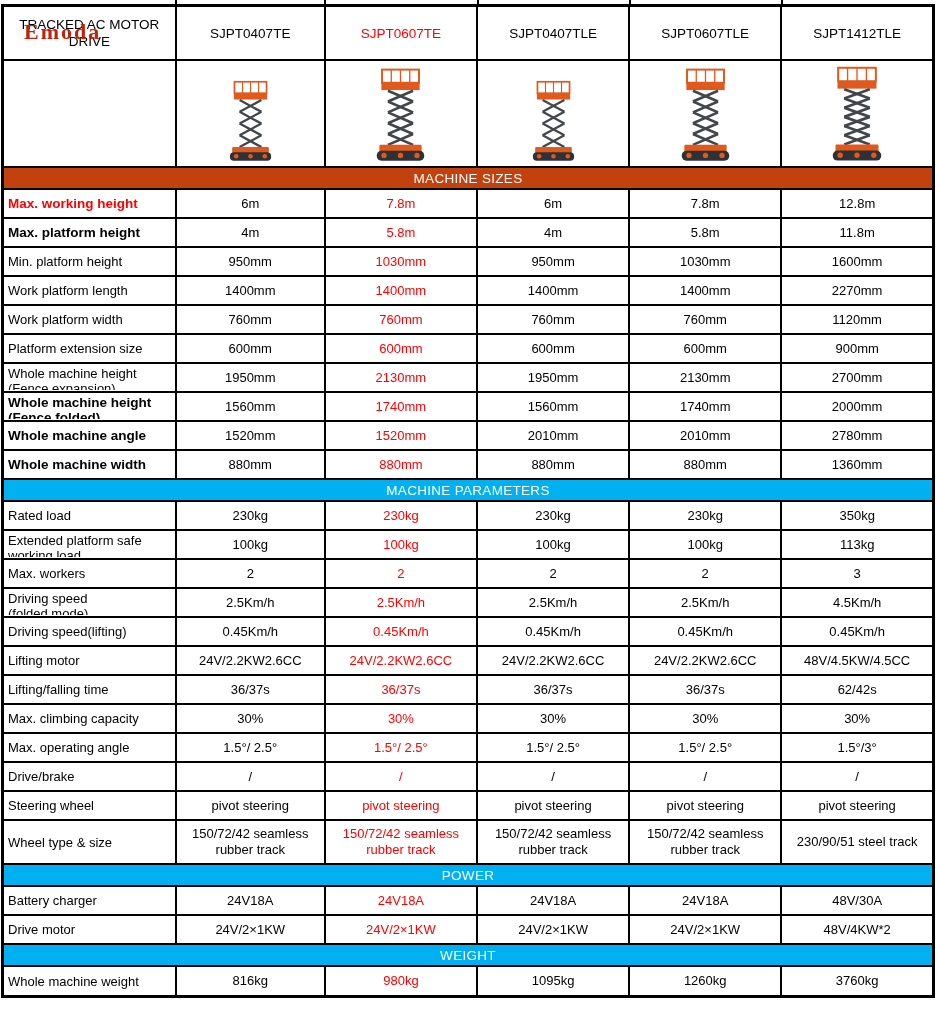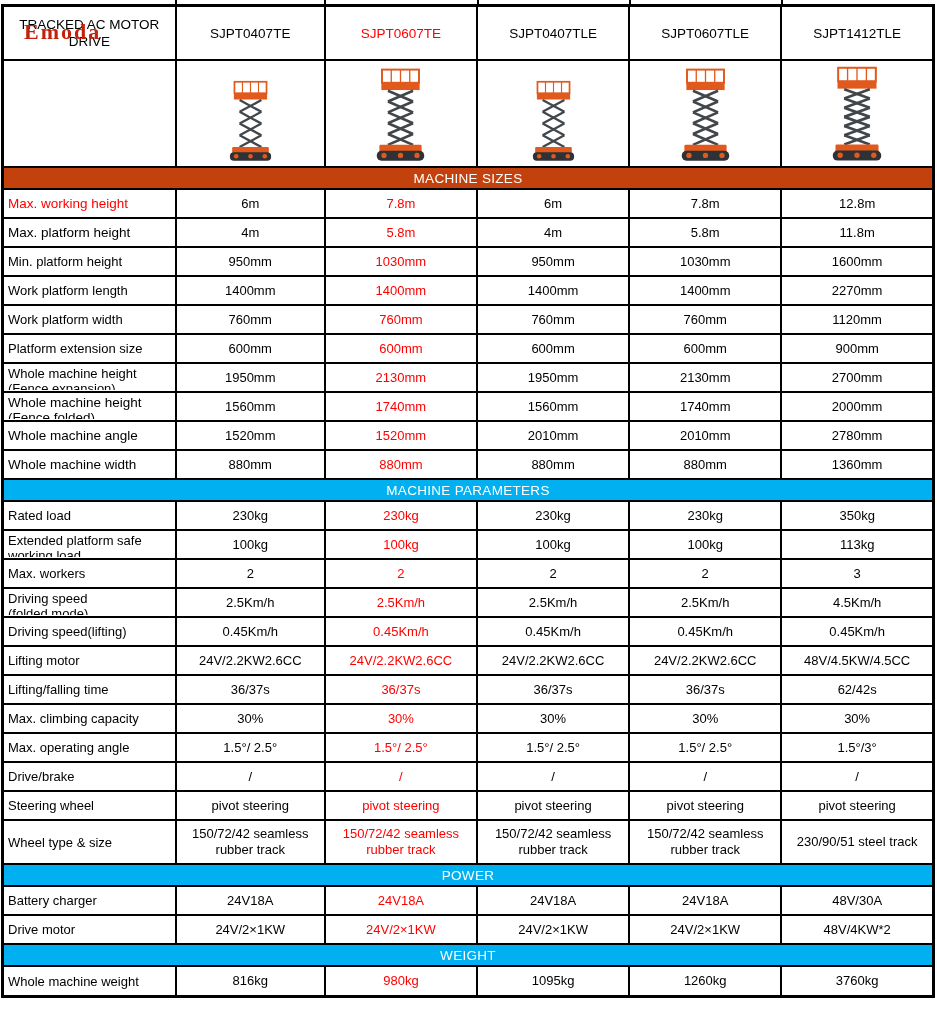--- a/index.html
+++ b/index.html
@@ -62,7 +62,7 @@
   td.label{text-align:left;vertical-align:middle;padding-left:4px;}
   td.label .clip{height:24px;overflow:hidden;line-height:15px;}
   td.label .clip .lbl2{line-height:15px;}
-  td.label.bold, td.label.bold-red{font-weight:normal;font-size:13.5px;}
+  td.label.bold, td.label.bold-red{font-weight:bold;font-size:13.5px;}
   td.val{text-align:center;vertical-align:middle;line-height:16px;}
 </style>
 </head>

